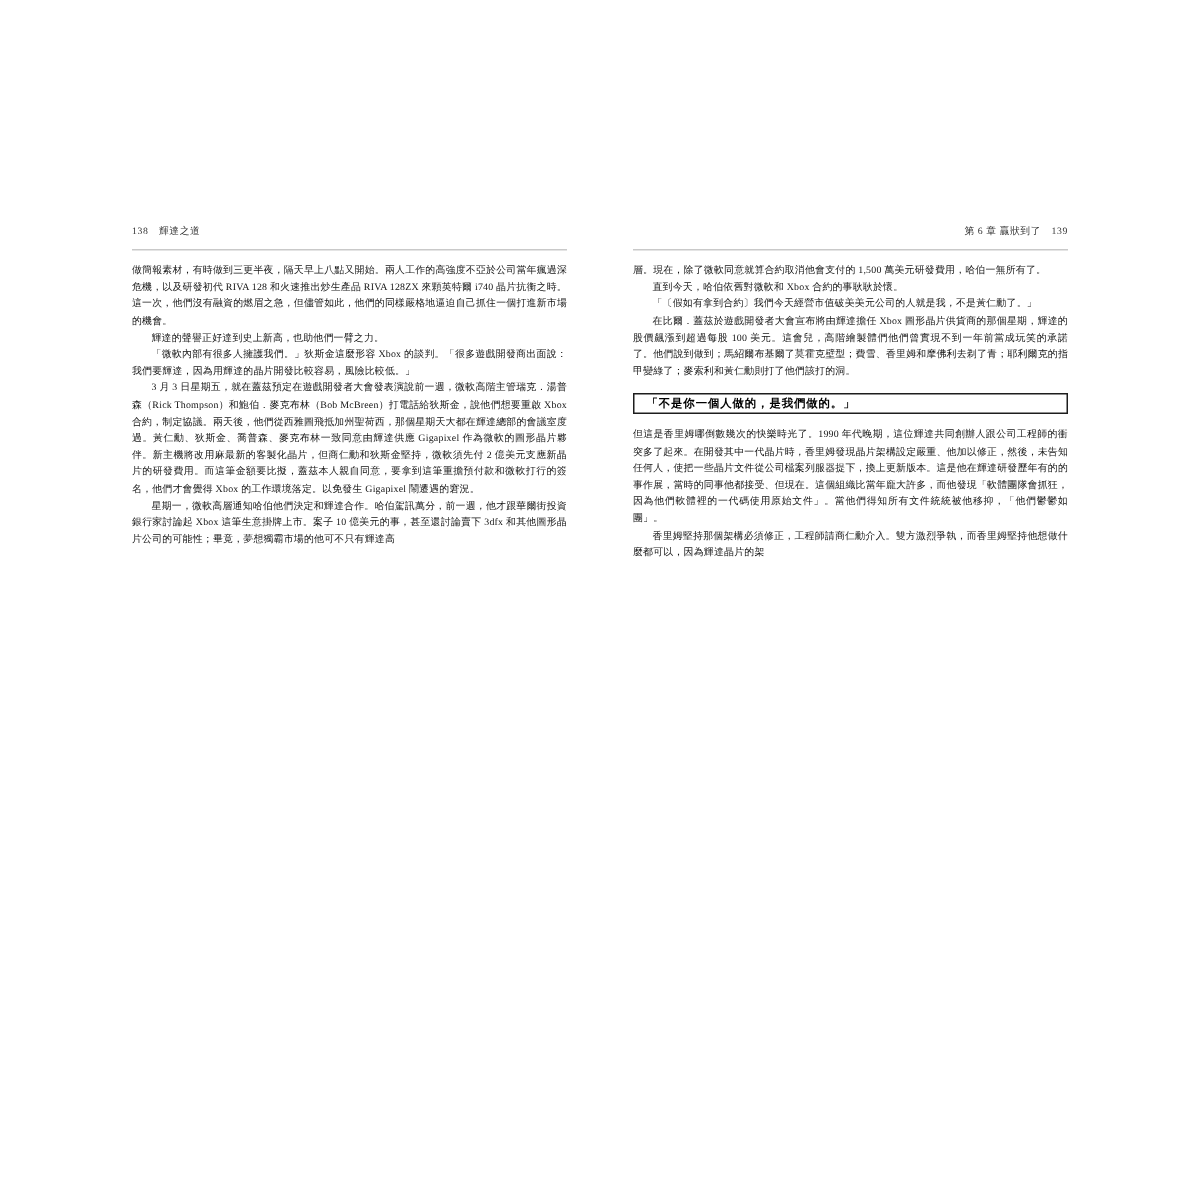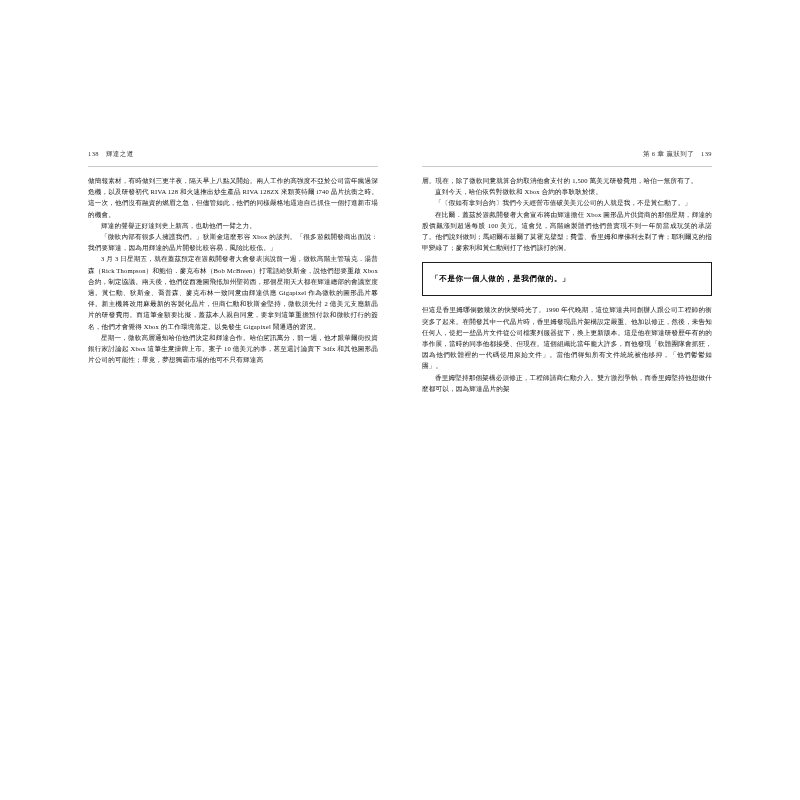--- a/index.html
+++ b/index.html
@@ -99,7 +99,7 @@
 
   .subhead-box {
     border: 1px solid #1d1d1d;
-    padding: 11px 8px;
+    padding: 1px 8px;
     margin: 9px 0 8px 0;
     font-size: 7.6px;
     font-weight: bold;

